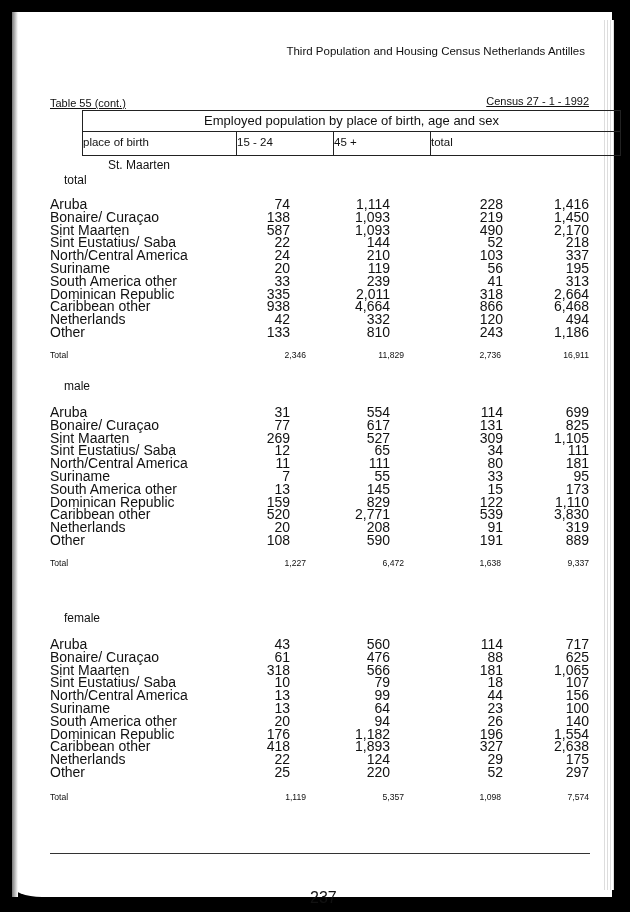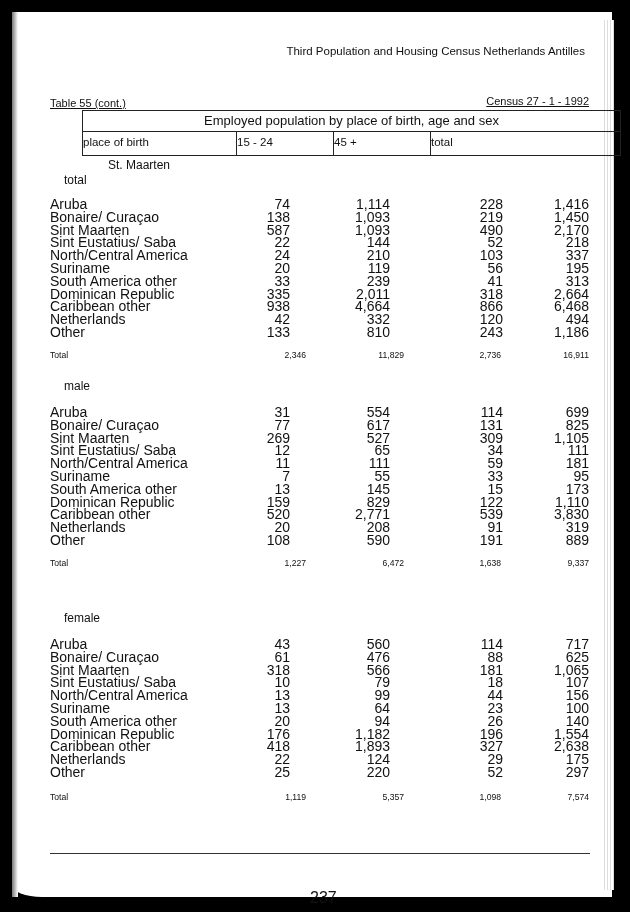--- a/index.html
+++ b/index.html
@@ -209,7 +209,7 @@
       <span class="lbl">North/Central America</span>
       <span class="v1">11</span>
       <span class="v2">111</span>
-      <span class="v3">59</span>
+      <span class="v3">80</span>
       <span class="v4">181</span>
     </div>
     <div class="row">

